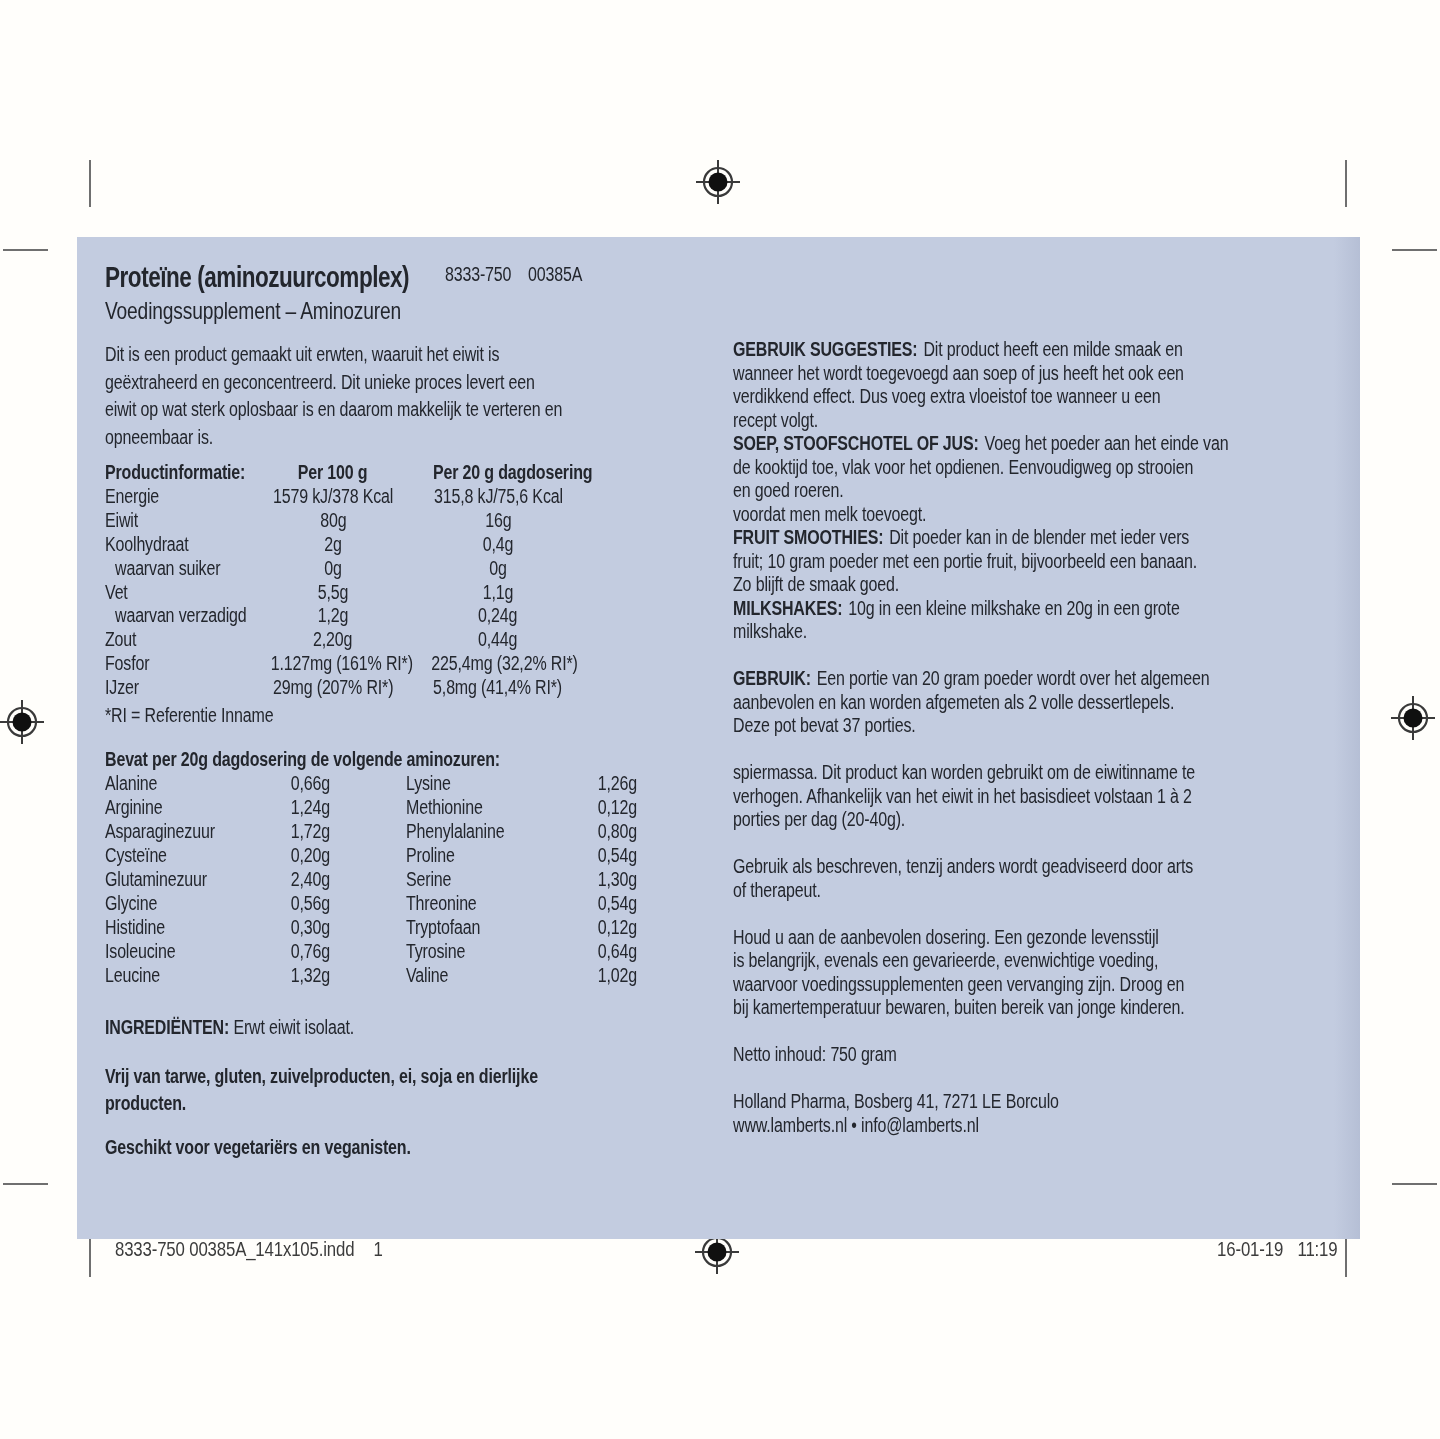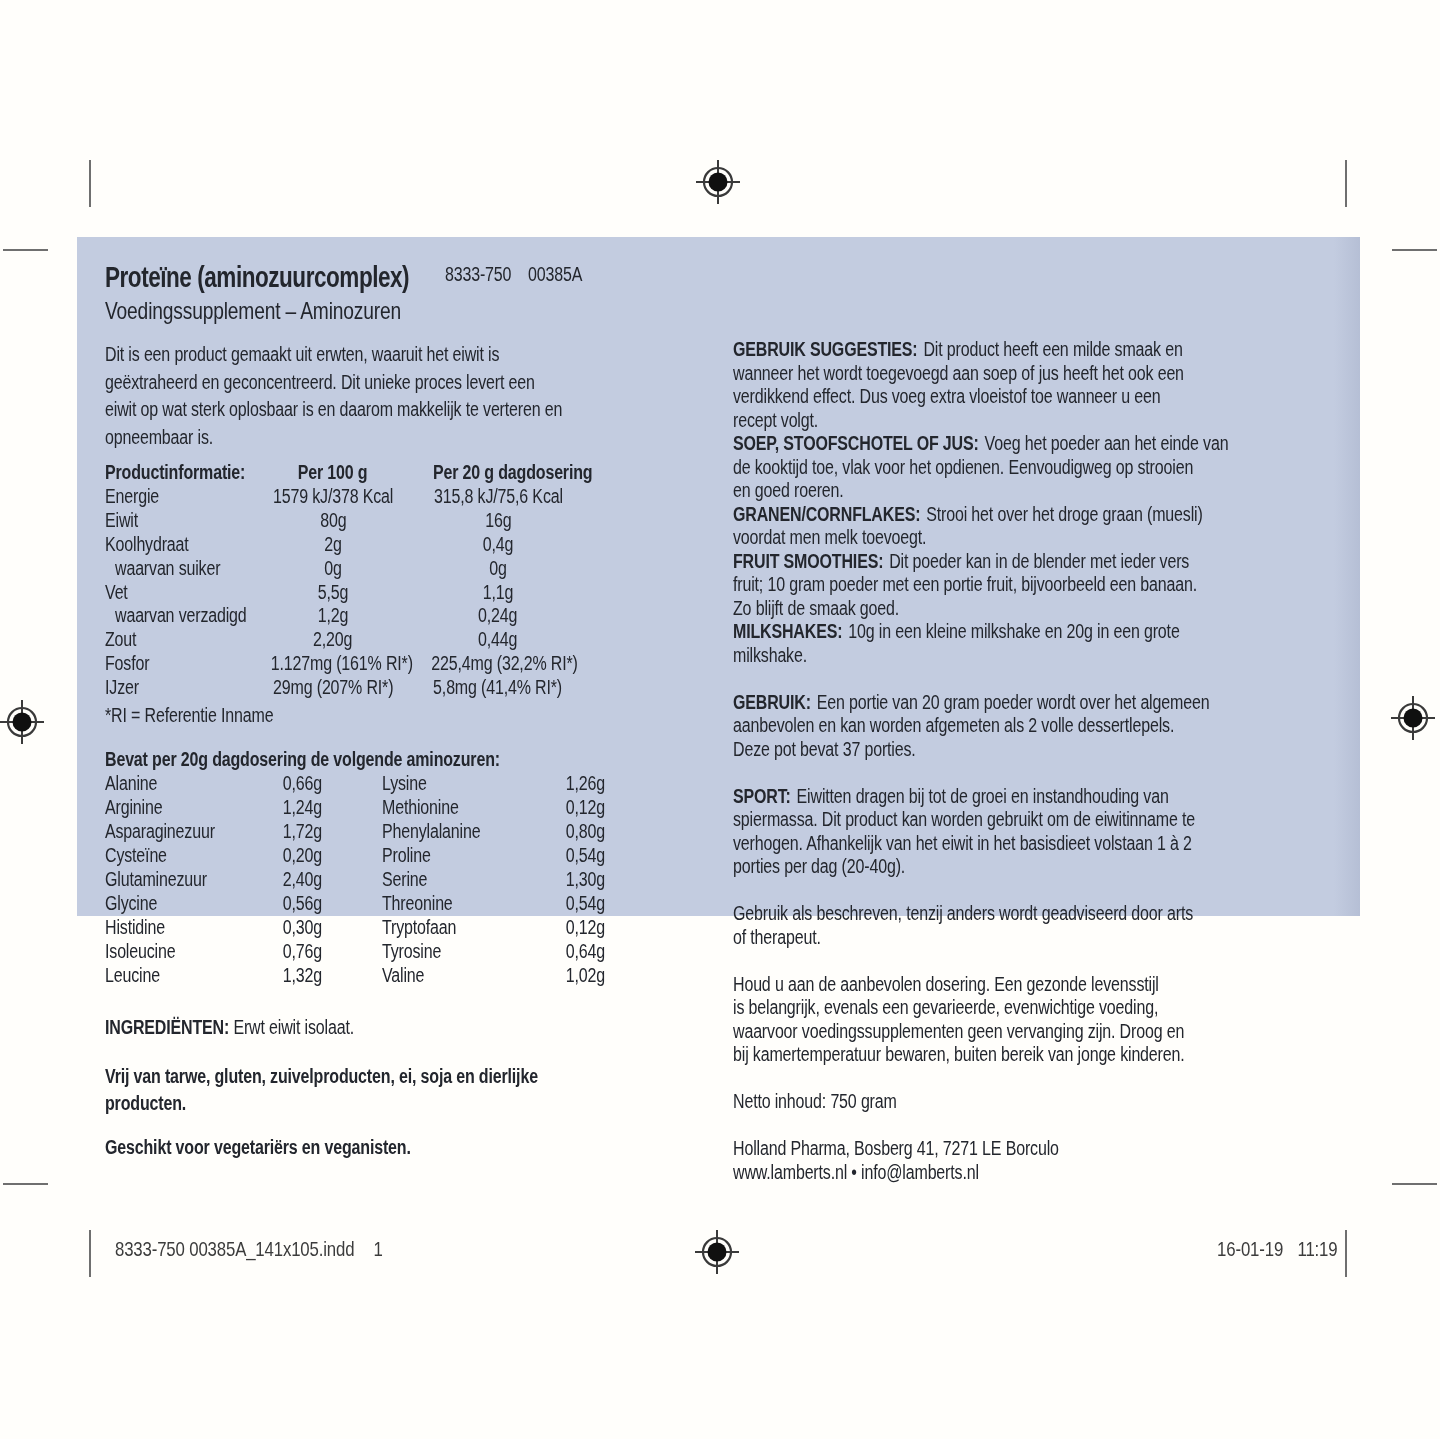--- a/index.html
+++ b/index.html
@@ -15,7 +15,7 @@
   .reg { position:absolute; width:44px; height:44px; }
   
   .panel {
-    position:absolute; left:77px; top:237px; width:1283px; height:679px;
+    position:absolute; left:77px; top:237px; width:1283px; height:1002px;
     background:#c3cce0;
   }
   .panel::after {

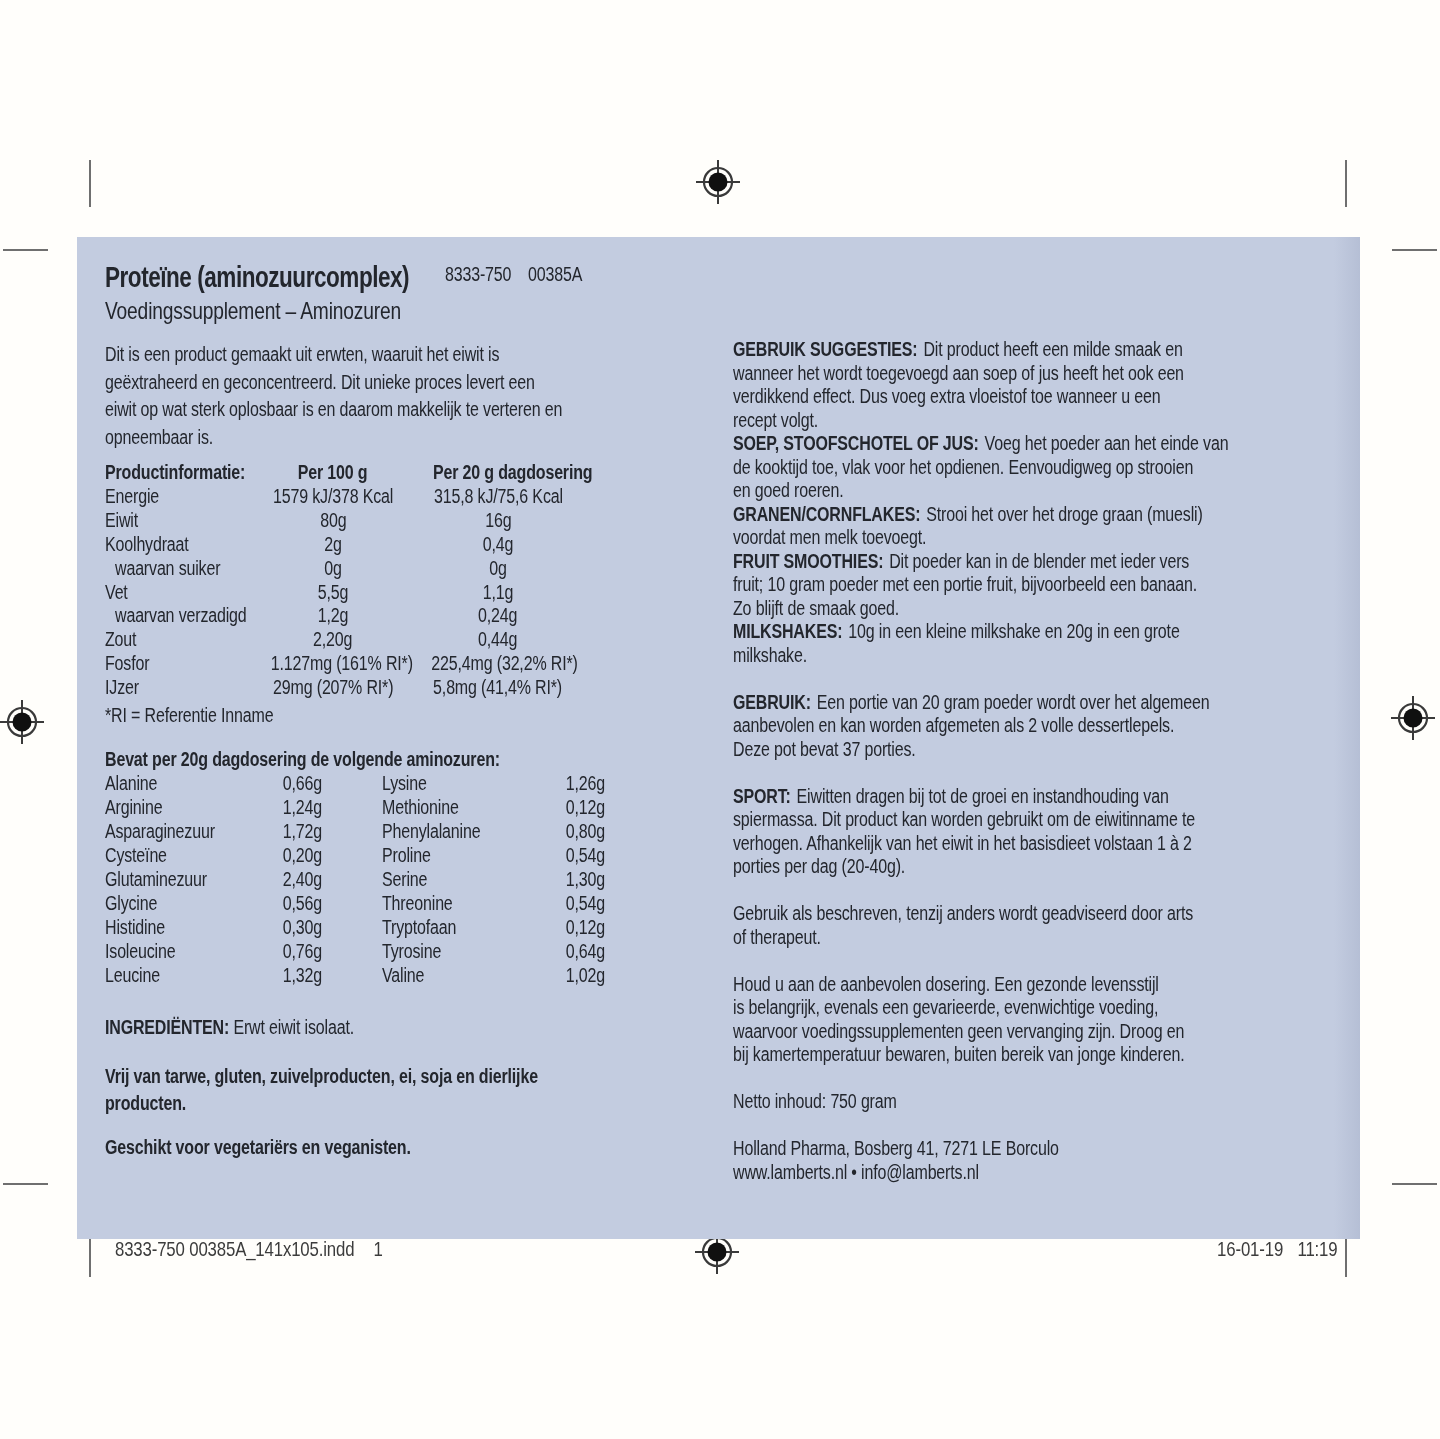--- a/index.html
+++ b/index.html
@@ -269,7 +269,6 @@
           <div class="line"><span class="cond">en goed roeren.</span></div>
         </div>
         <div class="ublock">
-          <div class="line"><span class="cond"><b class="lead">GRANEN/CORNFLAKES: </b>Strooi het over het droge graan (muesli)</span></div>
           <div class="line"><span class="cond">voordat men melk toevoegt.</span></div>
         </div>
         <div class="ublock">

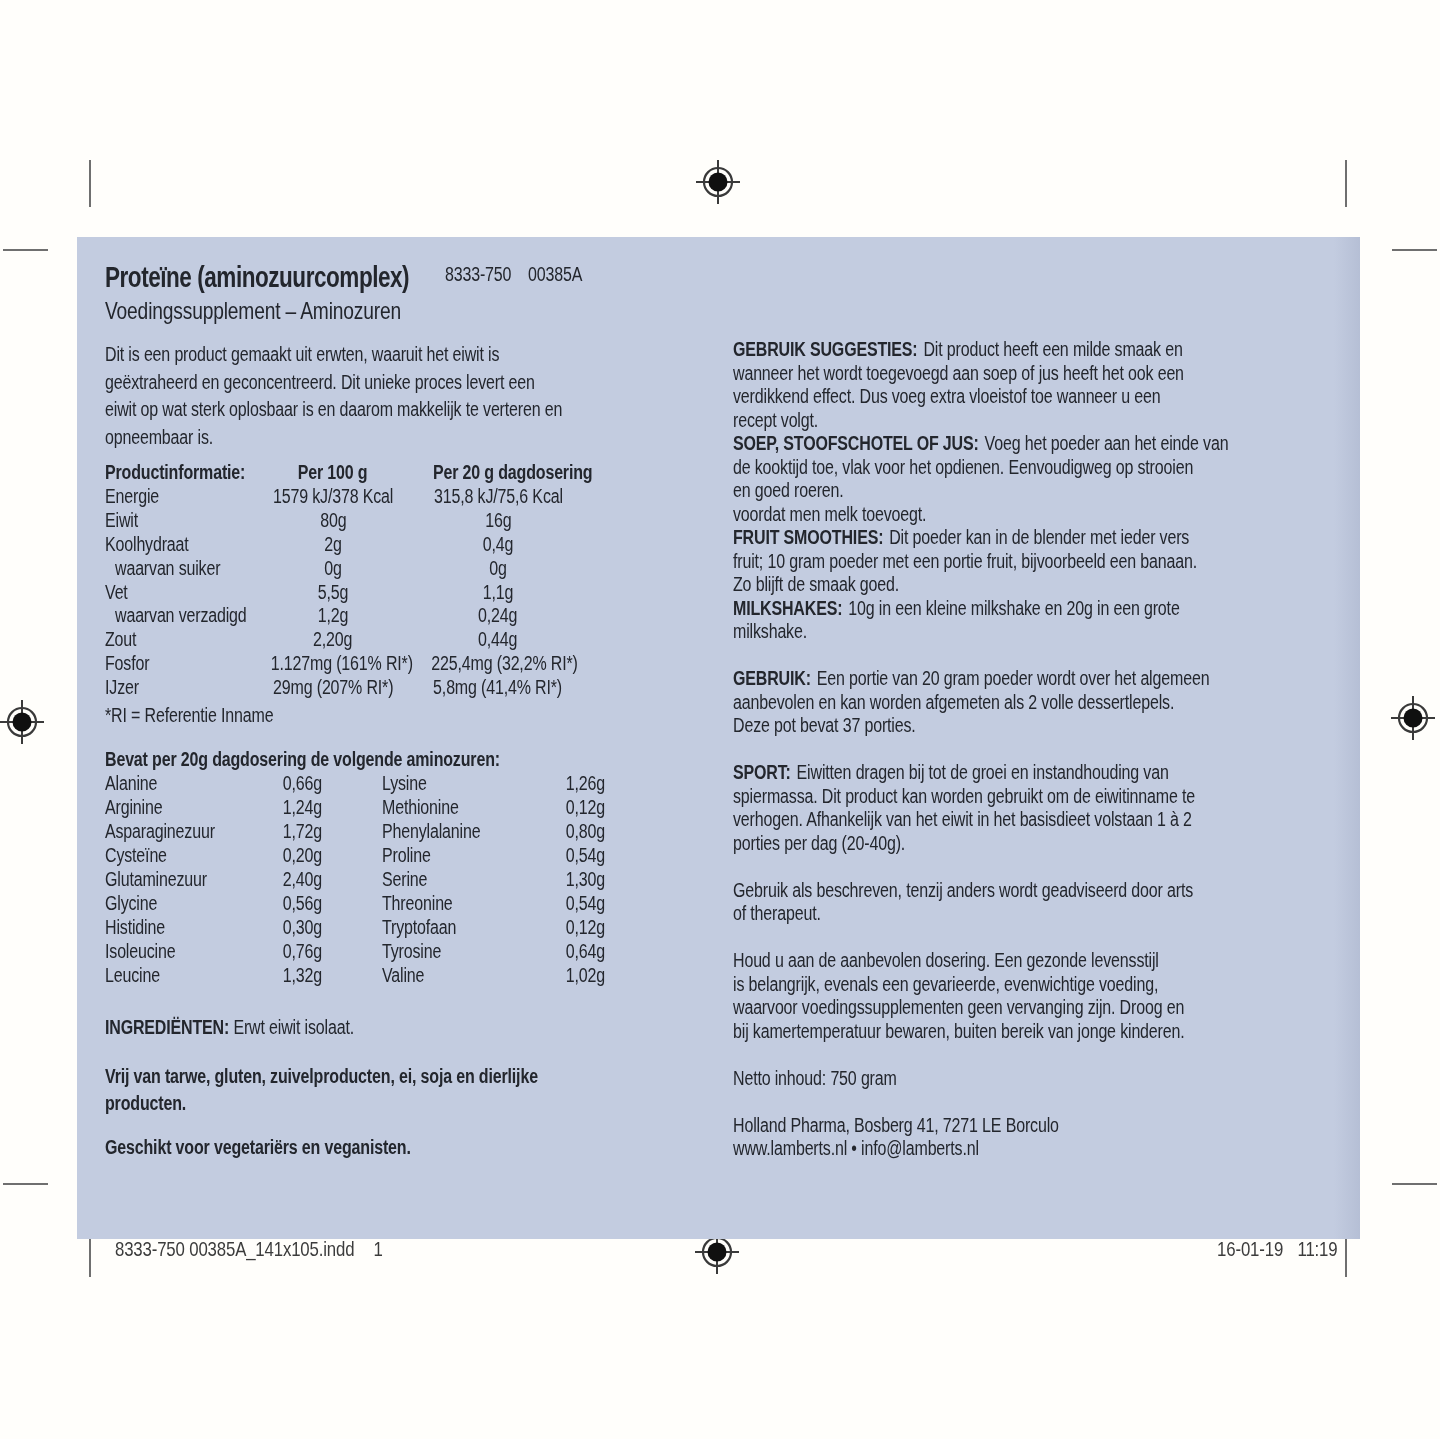--- a/index.html
+++ b/index.html
@@ -47,7 +47,7 @@
   .nut-foot { margin-top:4px; }
   
   .amino { position:absolute; left:28px; top:510px; font-size:20px; line-height:24px; }
-  .am-row { display:grid; grid-template-columns:152px 65px 60px 150px 73px; }
+  .am-row { display:grid; grid-template-columns:152px 65px 60px 150px 73px;gap:8px; }
   .am-row .val { text-align:right; }
   .am-row .val .cond { transform-origin:100% 50%; }
   

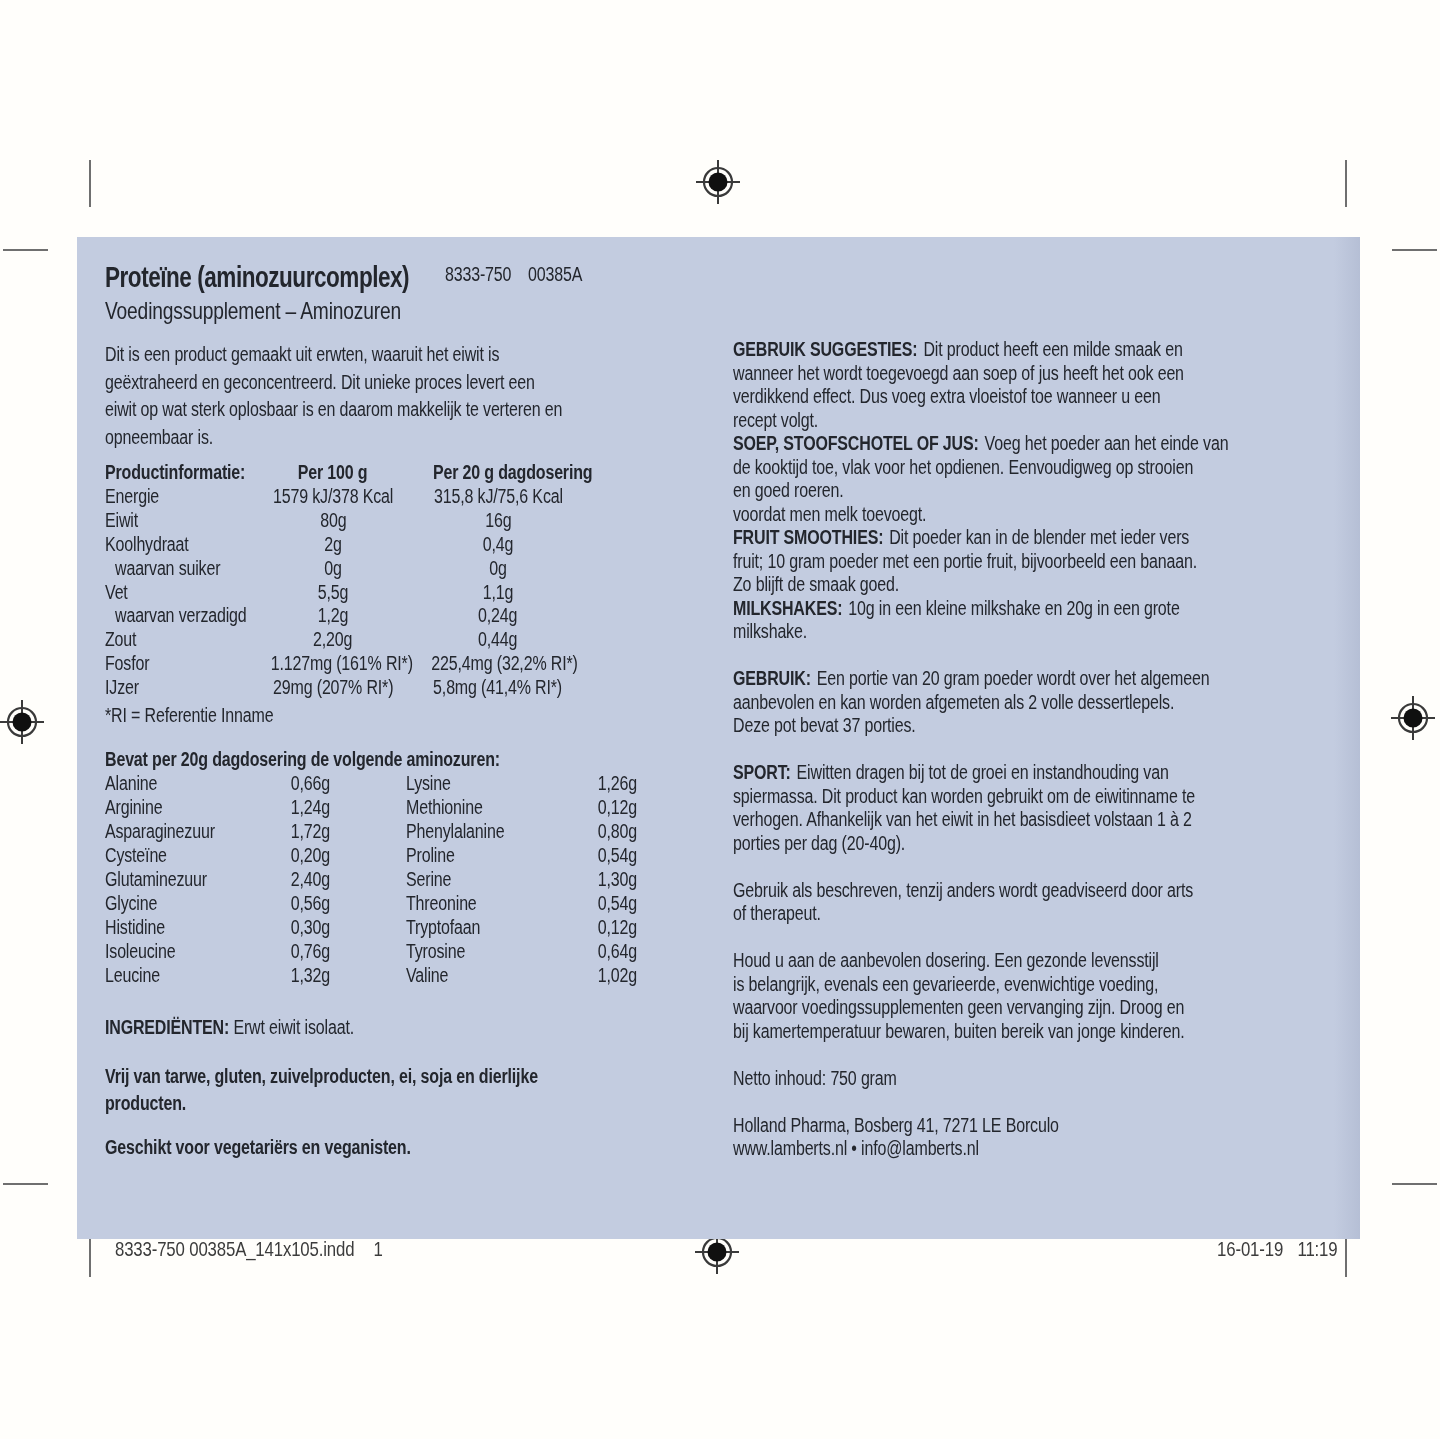--- a/index.html
+++ b/index.html
@@ -286,7 +286,6 @@
           <div class="line"><span class="cond">Deze pot bevat 37 porties.</span></div>
         </div>
         <div class="ublock gap">
-          <div class="line"><span class="cond"><b class="lead">SPORT: </b>Eiwitten dragen bij tot de groei en instandhouding van</span></div>
           <div class="line"><span class="cond">spiermassa. Dit product kan worden gebruikt om de eiwitinname te</span></div>
           <div class="line"><span class="cond">verhogen. Afhankelijk van het eiwit in het basisdieet volstaan 1 à 2</span></div>
           <div class="line"><span class="cond">porties per dag (20-40g).</span></div>

